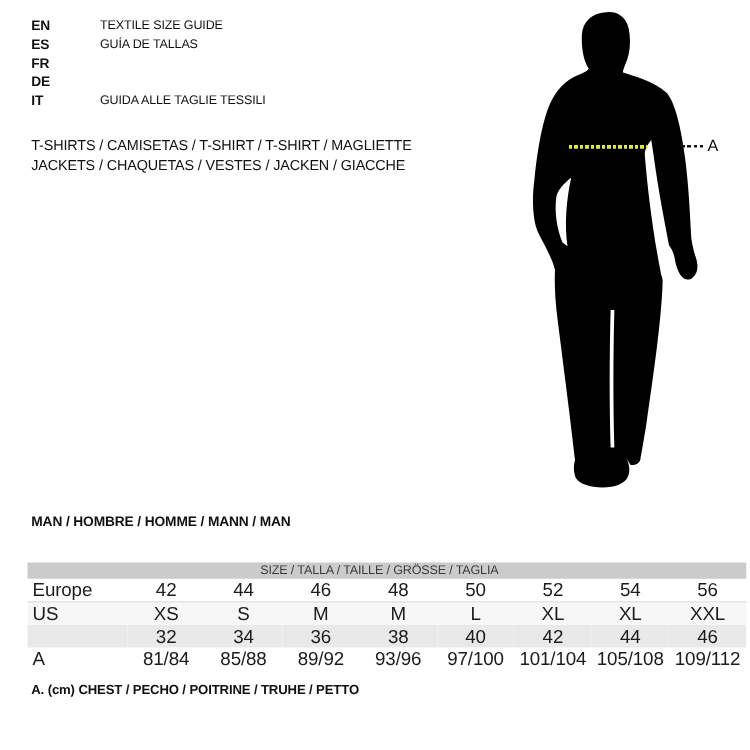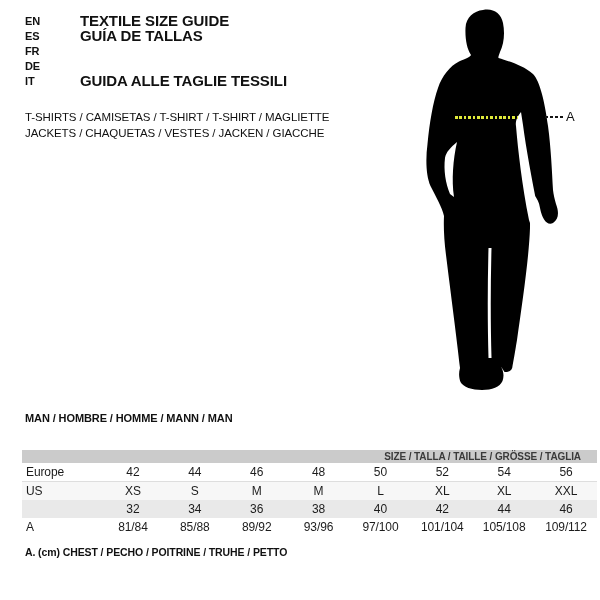--- a/index.html
+++ b/index.html
@@ -10,7 +10,7 @@
   .lang-block { position:absolute; left:25px; top:13px; }
   .lang-row { display:flex; height:15px; align-items:center;gap:20px; }
   .lang-code { width:35px; font-size:11px; font-weight:bold; letter-spacing:-0.1px; }
-  .lang-label { font-size:15px; font-weight:bold; letter-spacing:-0.1px; white-space:nowrap; }
+  .lang-label { font-size:10px; font-weight:normal; letter-spacing:-0.1px; white-space:nowrap; }
 
   
   .garment-block { position:absolute; left:25px; top:111px; }

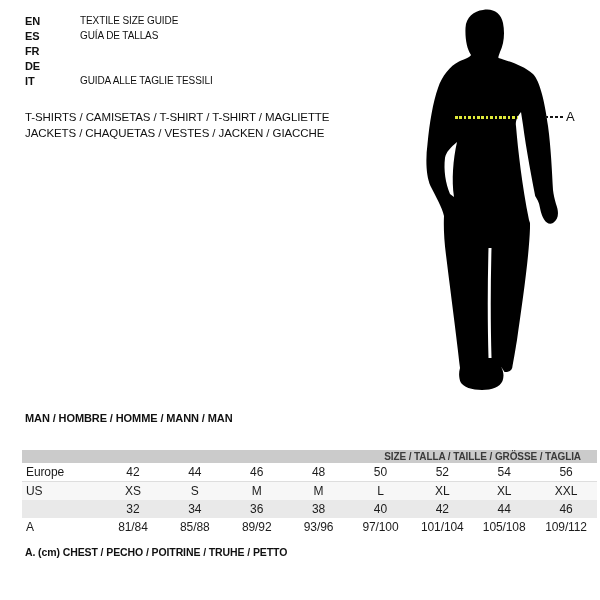--- a/index.html
+++ b/index.html
@@ -31,8 +31,8 @@
 
   
   .size-table { position:absolute; left:22px; top:450px; width:575px; border-collapse:collapse; table-layout:fixed; }
-  .size-table th { background:var(--header-bg,#cbcbcb); height:13px; font-size:10px; font-weight:bold;
-    text-align:right; padding:0 16px 0 4px; color:#3a3a3a; letter-spacing:-0.1px; }
+  .size-table th { background:var(--header-bg,#cbcbcb); height:13px; font-size:10px; font-weight:normal;
+    text-align:center; padding:0 16px 0 4px; color:#3a3a3a; letter-spacing:-0.1px; }
   .size-table td { height:18px; font-size:12px; text-align:center; padding:0; color:#1c1c1c; letter-spacing:-0.1px; }
   .size-table td.row-label { text-align:left; padding-left:4px; }
   .size-table tr.row-us td { background:var(--substripe-bg,#f7f7f7); border-top:1px solid #dedede;margin-left:24px; }

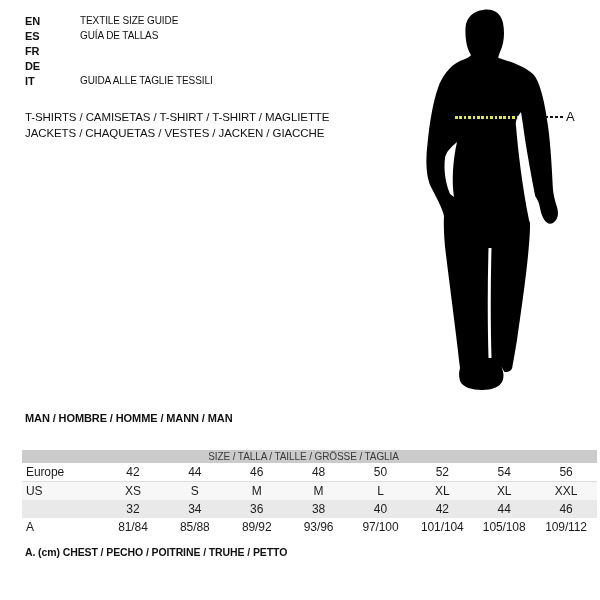--- a/index.html
+++ b/index.html
@@ -33,7 +33,7 @@
   .size-table { position:absolute; left:22px; top:450px; width:575px; border-collapse:collapse; table-layout:fixed; }
   .size-table th { background:var(--header-bg,#cbcbcb); height:13px; font-size:10px; font-weight:normal;
     text-align:center; padding:0 16px 0 4px; color:#3a3a3a; letter-spacing:-0.1px; }
-  .size-table td { height:18px; font-size:12px; text-align:center; padding:0; color:#1c1c1c; letter-spacing:-0.1px; }
+  .size-table td { height:18px; font-size:15px; text-align:center; padding:0; color:#1c1c1c; letter-spacing:-0.1px; }
   .size-table td.row-label { text-align:left; padding-left:4px; }
   .size-table tr.row-us td { background:var(--substripe-bg,#f7f7f7); border-top:1px solid #dedede;margin-left:24px; }
   .size-table tr.row-sizes td { background:var(--stripe-bg,#e9e9e9);margin-top:16px; }

